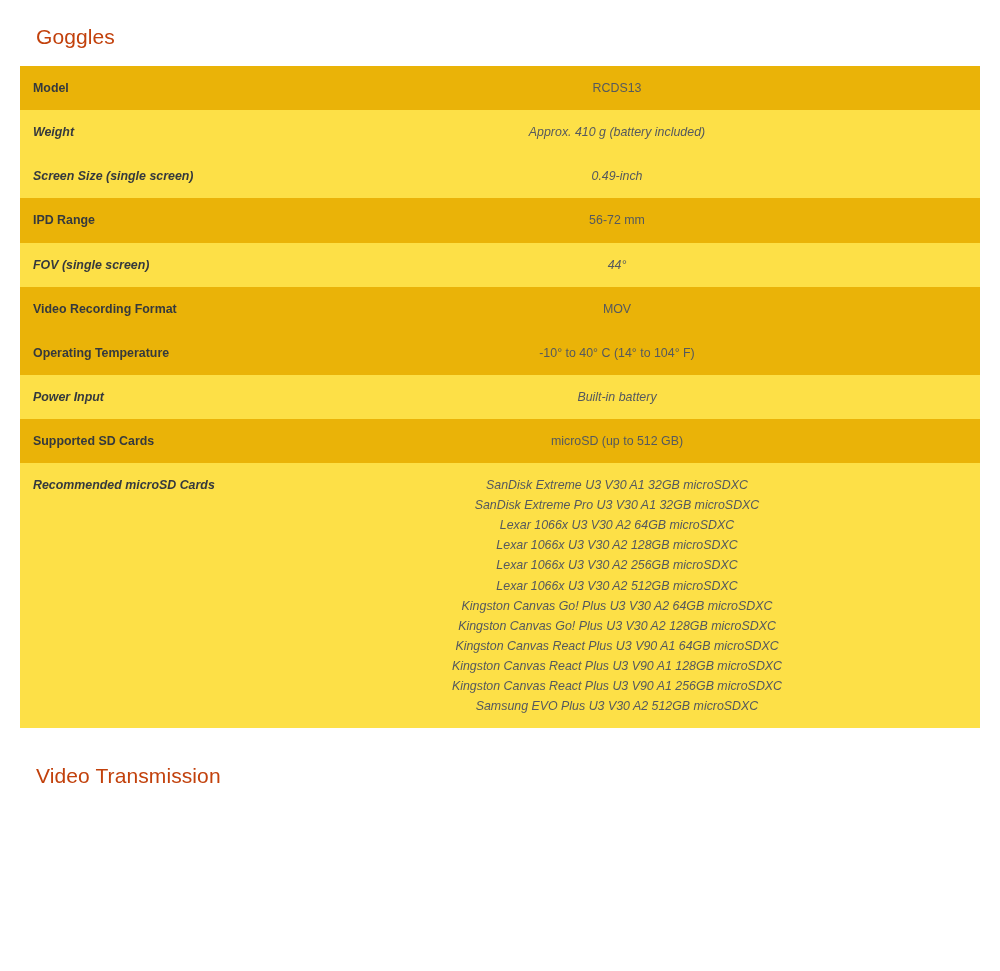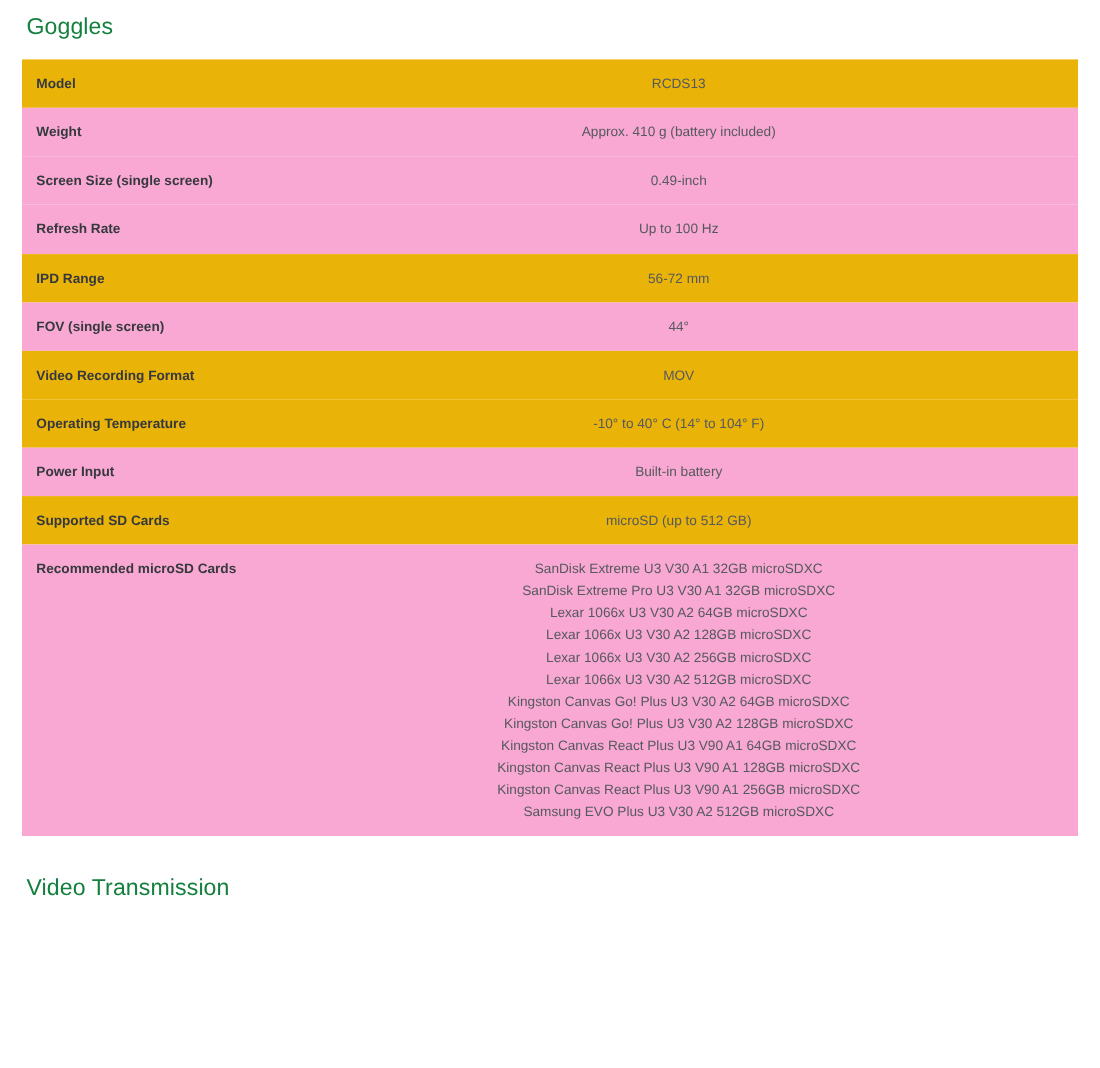--- a/index.html
+++ b/index.html
@@ -59,9 +59,9 @@
   .section-title {
     font-size: 21px;
     font-weight: 400;
-    color: #15803d;
+    color: #c2410c;
     letter-spacing: 0.1px;
-    margin: 4px;
+    margin: 16px;
     padding: 0;
     line-height: 1.2;
   }

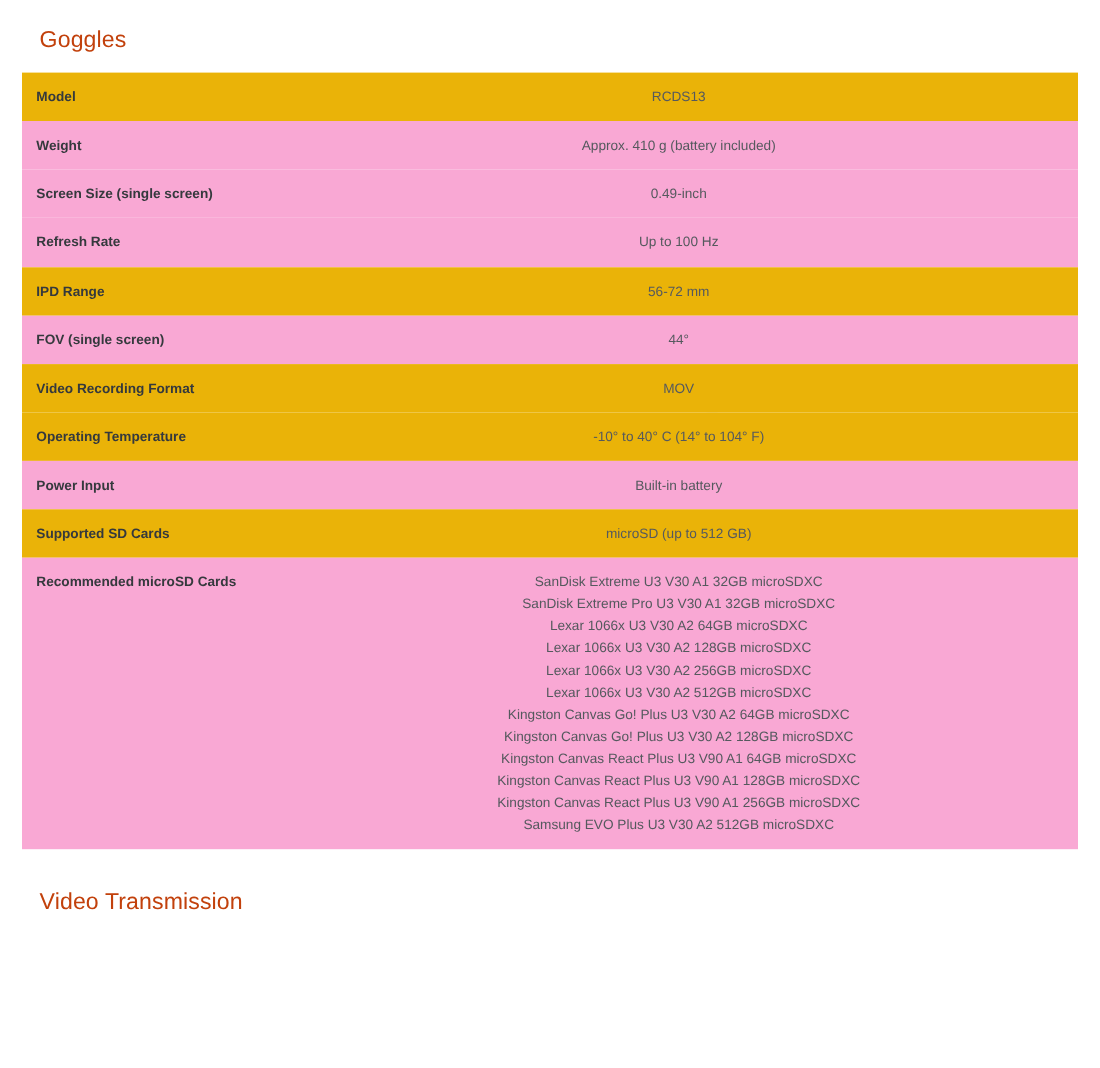--- a/index.html
+++ b/index.html
@@ -74,7 +74,7 @@
     margin: 0;
   }
   .spec-table tr.odd   { background: #eab308; }
-  .spec-table tr.even  { background: #f9a8d4; }
+  .spec-table tr.even  { background: #fde047; font-style: italic; }
 
   .spec-table td {
     vertical-align: top;

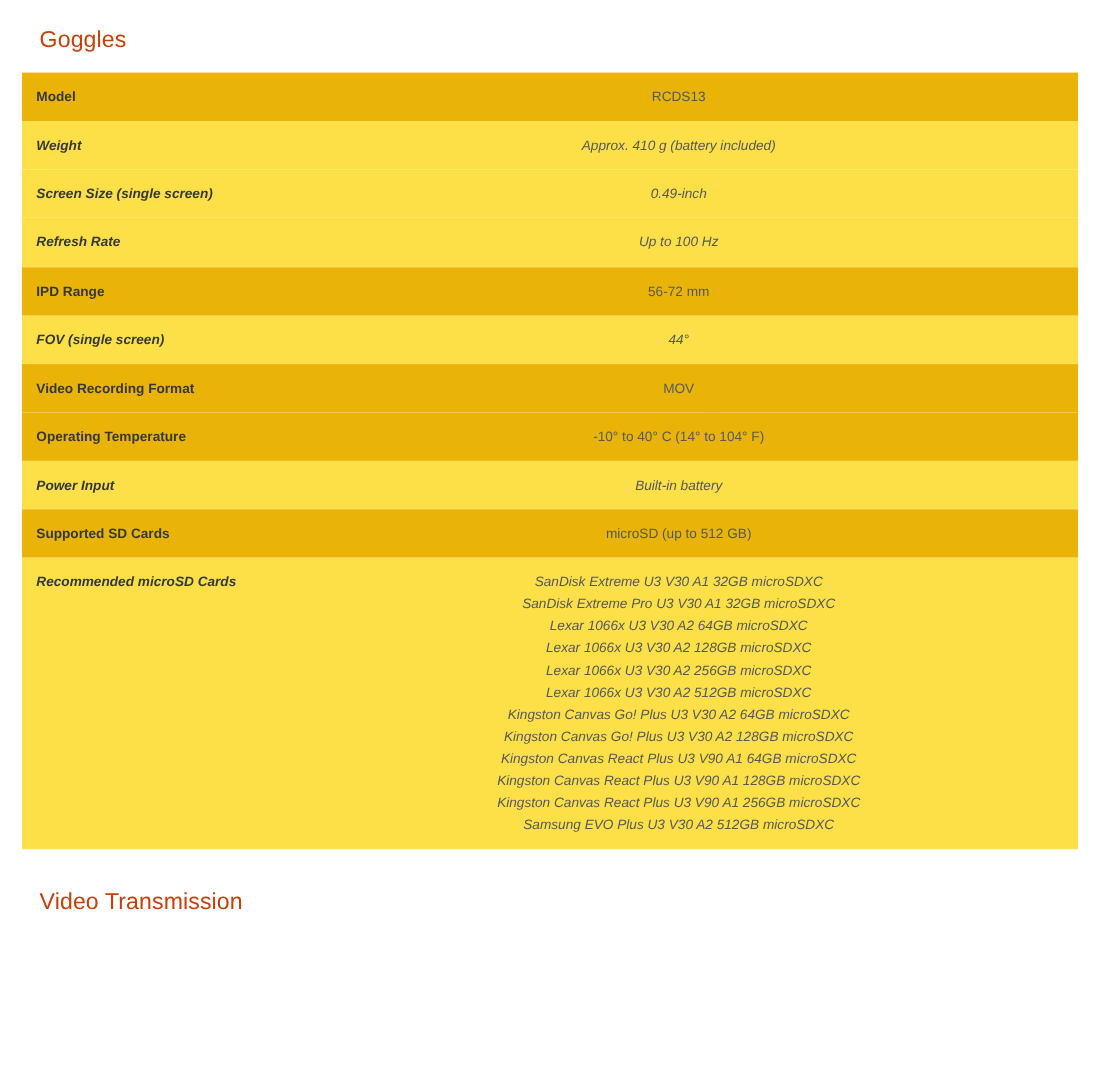--- a/index.html
+++ b/index.html
@@ -147,14 +147,6 @@
             </div>
           </td>
         </tr>
-        <tr class="even">
-          <td class="k">Refresh Rate</td>
-          <td class="v">
-            <div class="list">
-              <span class="line">Up to 100 Hz</span>
-            </div>
-          </td>
-        </tr>
         <tr class="odd">
           <td class="k">IPD Range</td>
           <td class="v">

